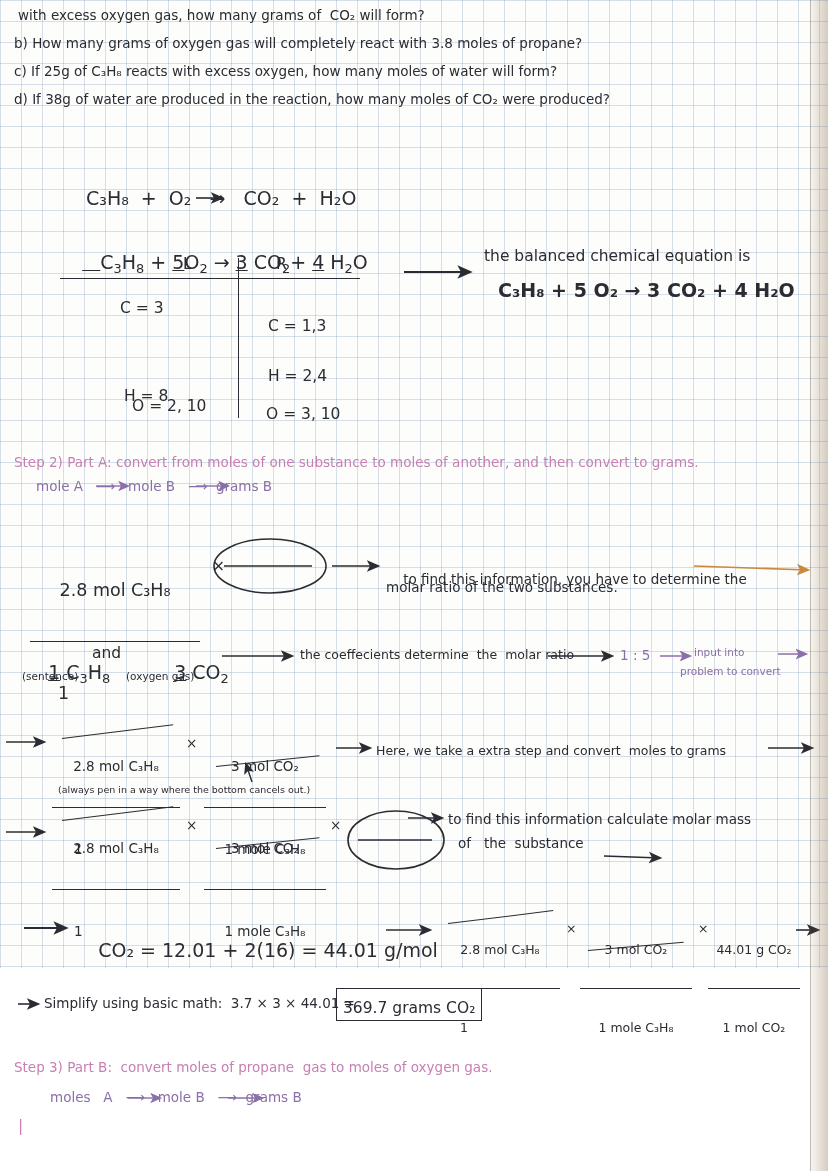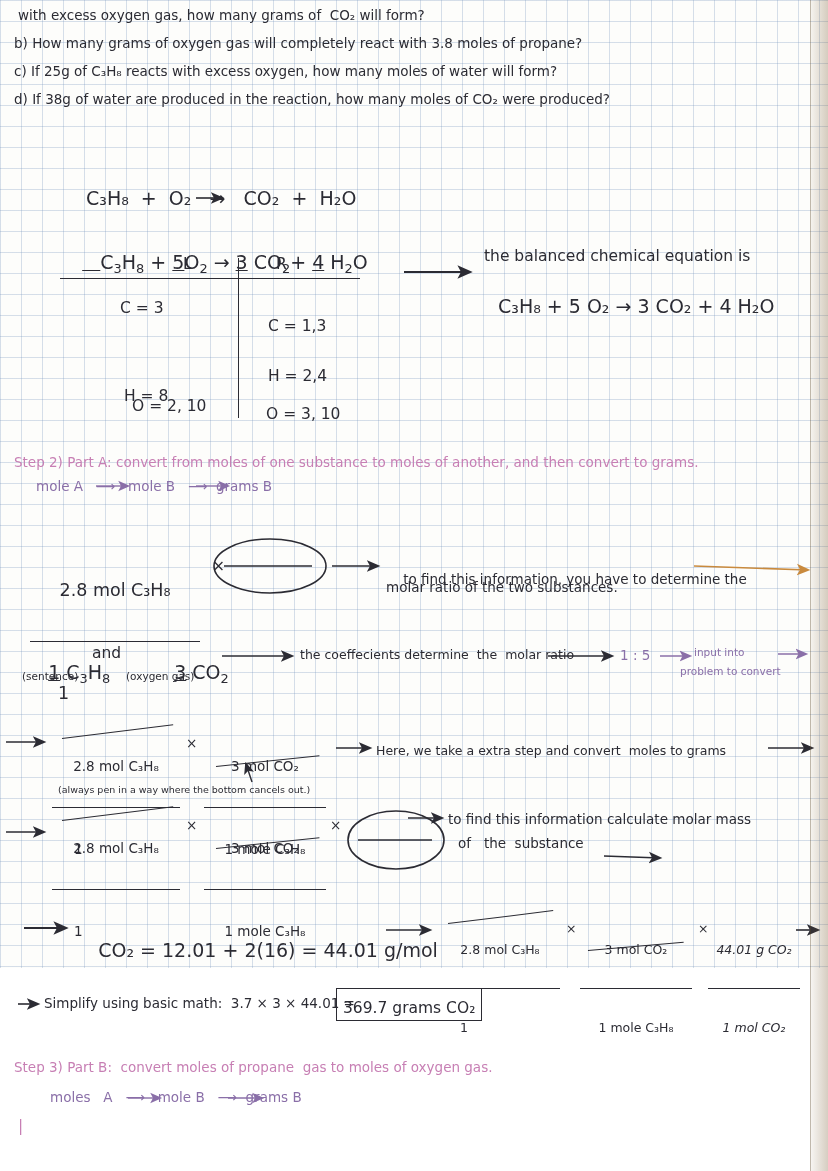--- a/index.html
+++ b/index.html
@@ -124,7 +124,7 @@
   <div class="hw s15 ink-dark" style="left:266px; top:406px;">O = 3, 10</div>
 
   <div class="hw s15 ink-dark" style="left:484px; top:248px;">the balanced chemical equation is</div>
-  <div class="hw s19 ink-dark" style="left:498px; top:296px;">C₃H₈ + 5 O₂ → 3 CO₂ + 4 H₂O</div>
+  <div class="hw s19 ink-dark" style="left:498px; top:280px;font-weight:bold;">C₃H₈ + 5 O₂ → 3 CO₂ + 4 H₂O</div>
 
   <div class="hw s13 ink-pink" style="left:14px; top:455px;">Step 2) Part A: convert from moles of one substance to moles of another, and then convert to grams.</div>
   <div class="hw s13 ink-purple" style="left:36px; top:479px;">mole A   ⟶   mole B   ⟶  grams B</div>

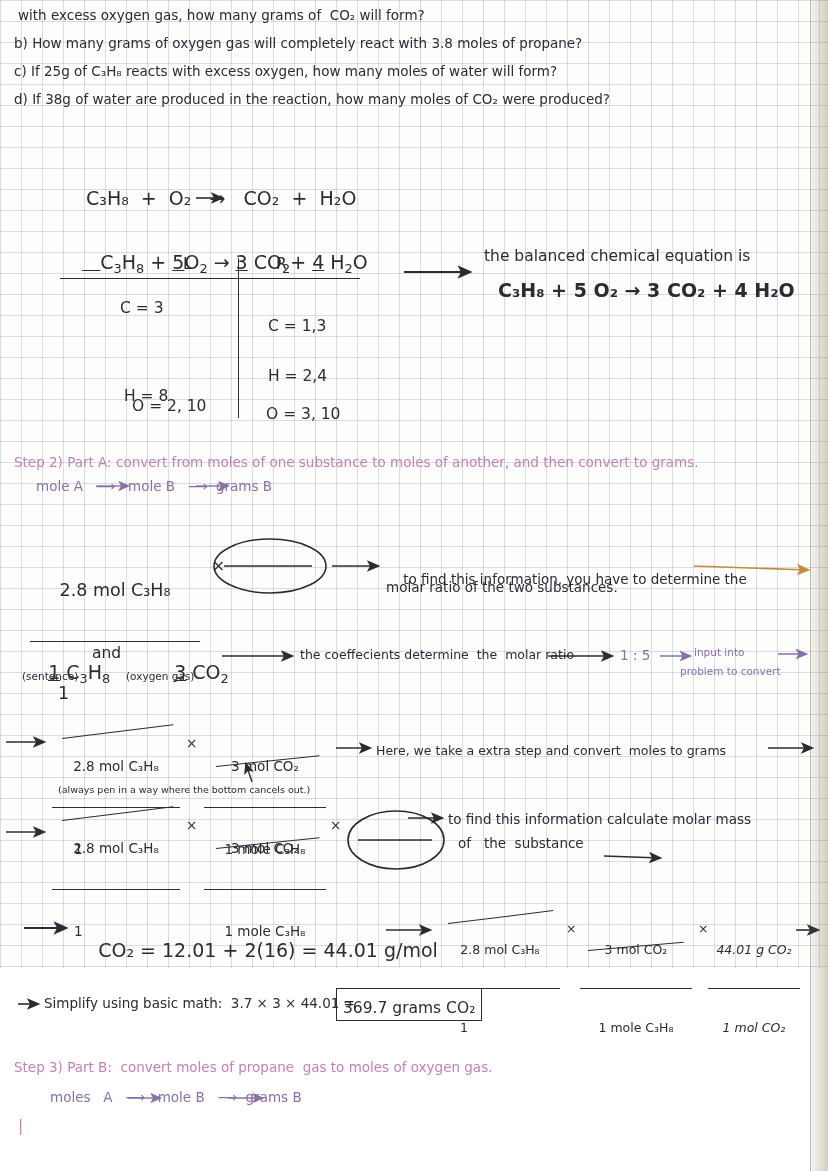--- a/index.html
+++ b/index.html
@@ -208,7 +208,7 @@
   </div>
   <div class="frac-strike" style="left:588px; top:950px; width:96px; transform:rotate(-5deg);"></div>
   <div class="hw s12 ink-dark" style="left:698px; top:922px;">×</div>
-  <div class="frac s12 ink-dark" style="left:708px; top:912px; width:92px;font-style:italic;">
+  <div class="frac s12 ink-dark" style="left:708px; top:912px; width:92px;">
     <span class="num">44.01 g CO₂</span>
     <span class="bar"></span>
     <span class="den">1 mol CO₂</span>

